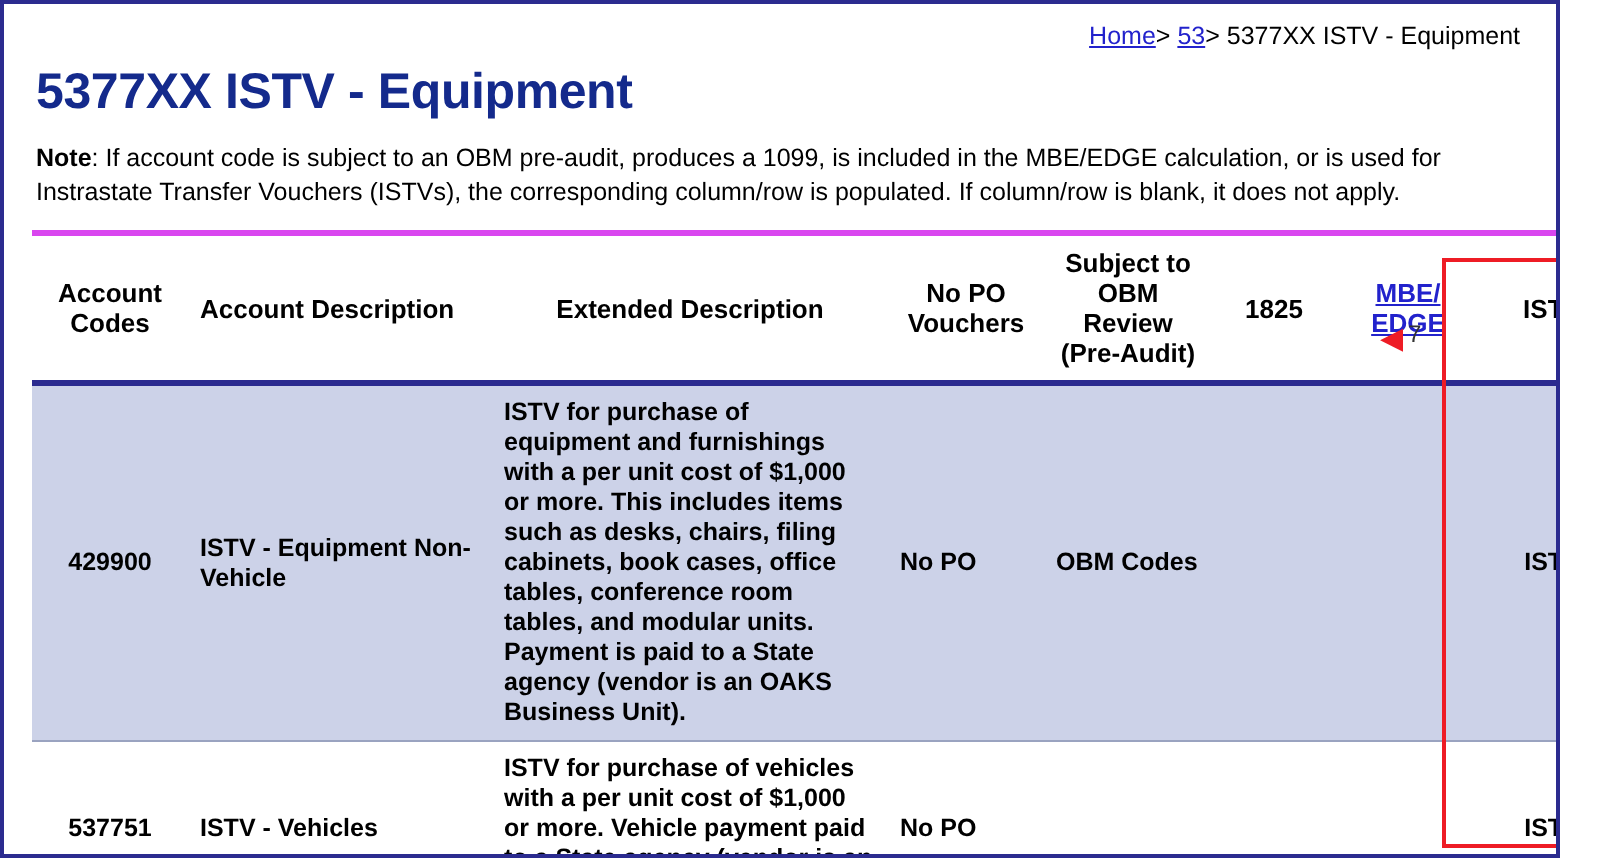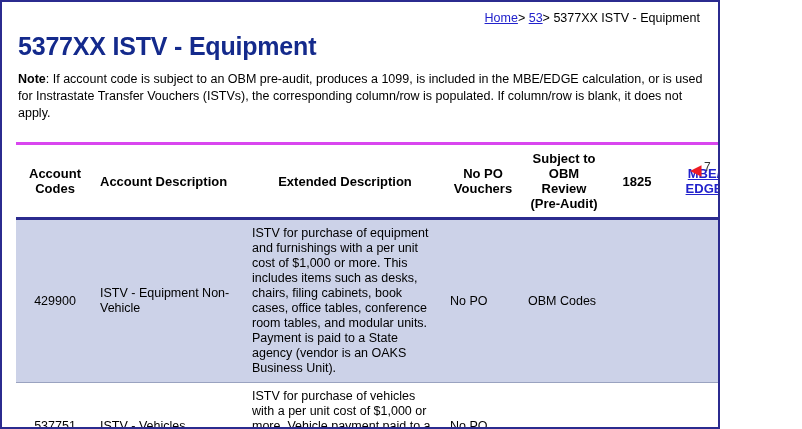--- a/index.html
+++ b/index.html
@@ -13,7 +13,7 @@
   }
   #page {
     position: relative;
-    width: 720px;
+    width: 780px;
     height: 429px;
     box-sizing: border-box;
     border: 2px solid #2b2b8f;

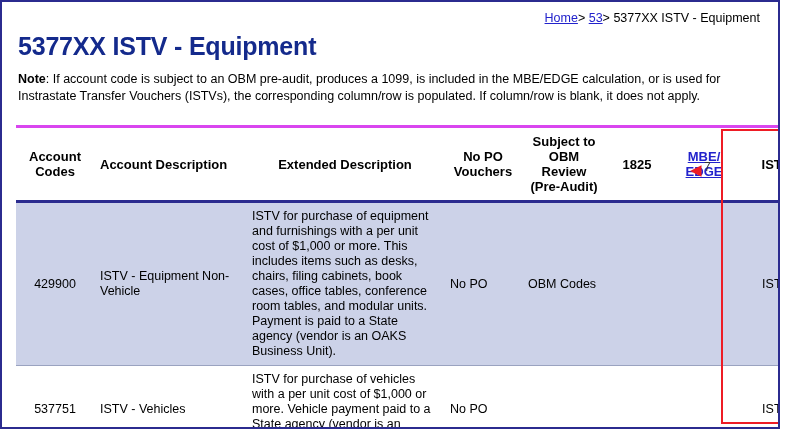--- a/index.html
+++ b/index.html
@@ -53,7 +53,7 @@
   .note {
     font-size: 12.5px;
     line-height: 17px;
-    margin: 0 0 20px 2px;
+    margin: 0 0 10px 2px;
     max-width: 780px;
   }
   .note b {

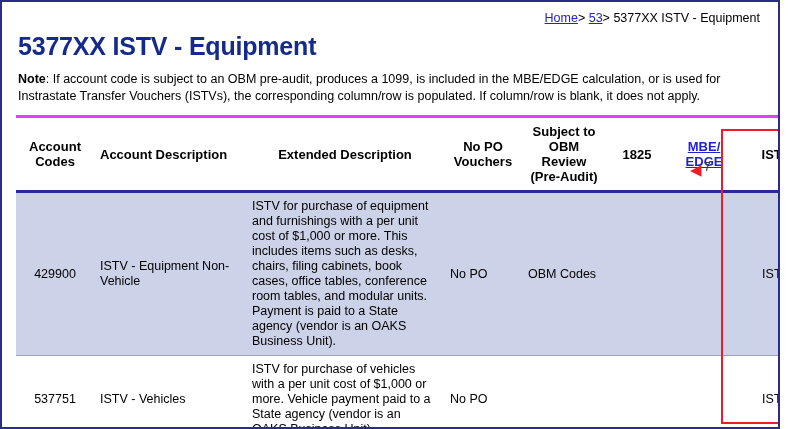--- a/index.html
+++ b/index.html
@@ -85,6 +85,7 @@
     padding: 6px 6px;
     vertical-align: middle;
     line-height: 15px;
+    font-weight: bold;
   }
   tr.row-alt td {
     background: #ccd2e8;

